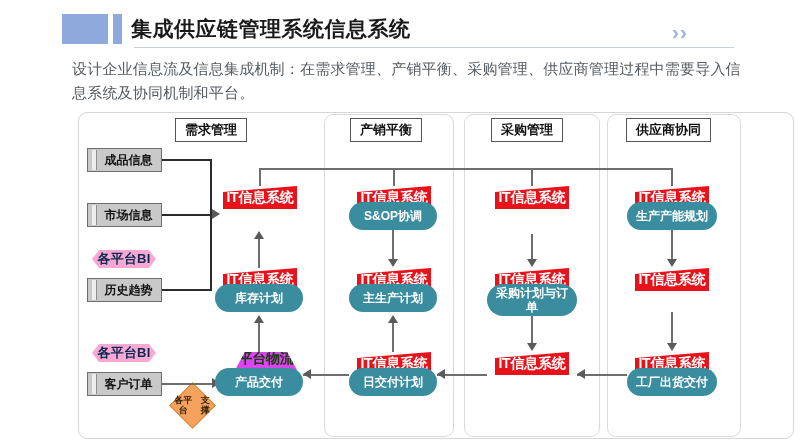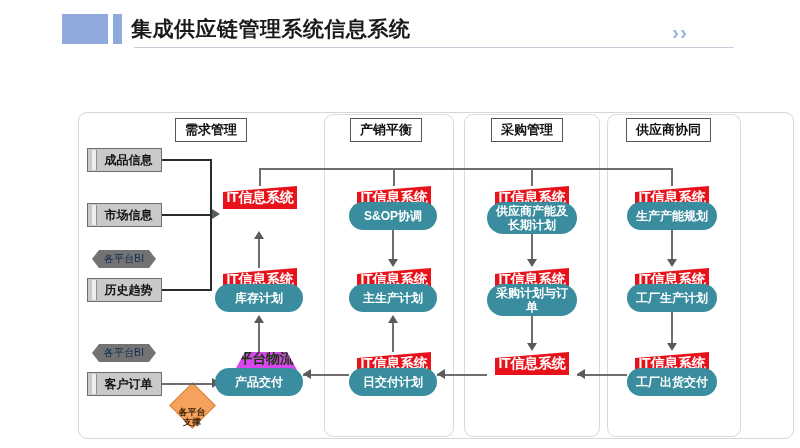--- a/index.html
+++ b/index.html
@@ -119,6 +119,7 @@
   <div class="hdr-rule"></div>
   <div class="hdr-chev">››</div>
 
+  <div class="subtitle">设计企业信息流及信息集成机制：在需求管理、产销平衡、采购管理、供应商管理过程中需要导入信息系统及协同机制和平台。</div>
 
   <div class="panel" id="panel-main"></div>
   <div class="colpanel" style="left:324px;width:128px;"></div>

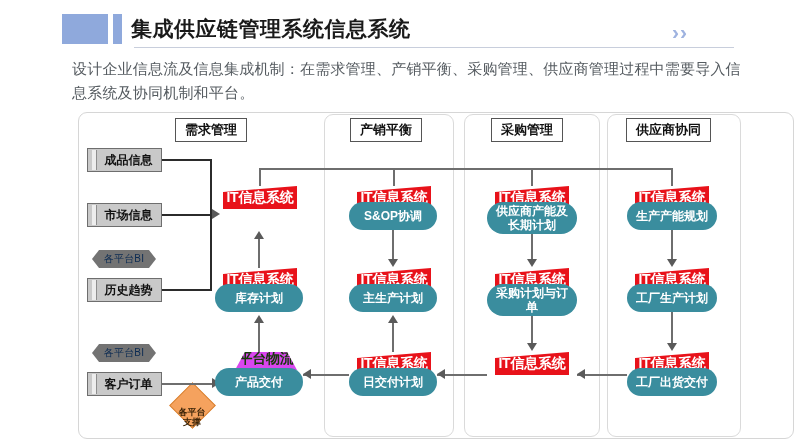--- a/index.html
+++ b/index.html
@@ -200,7 +200,6 @@
 
   <div class="node" style="left:487px;top:186px;width:90px;height:48px;">
     <div class="ribbon">IT信息系统</div>
-    <div class="body">供应商产能及长期计划</div>
   </div>
   <div class="node" style="left:487px;top:268px;width:90px;height:48px;">
     <div class="ribbon">IT信息系统</div>

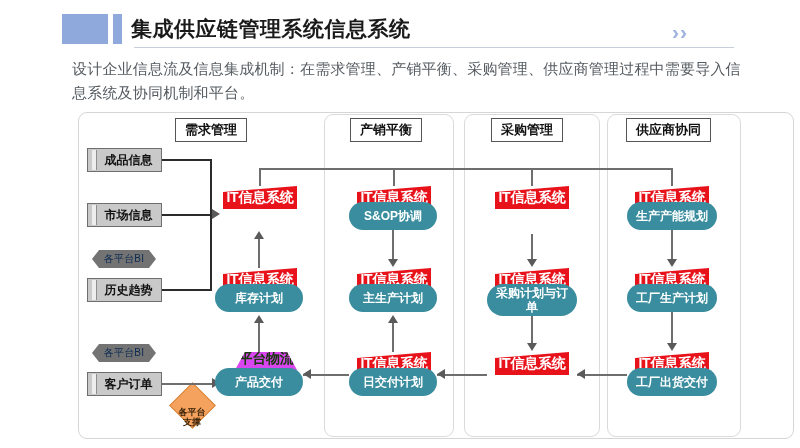--- a/index.html
+++ b/index.html
@@ -54,9 +54,9 @@
 
   
   .hex{
-    position:absolute;background:#737373;
+    position:absolute;background:#f9a8d4;
     clip-path:polygon(11% 0,89% 0,100% 50%,89% 100%,11% 100%,0 50%);
-    font-size:10px;font-weight:normal;color:#0A2A52;
+    font-size:13px;font-weight:bold;color:#0A2A52;
     display:flex;align-items:center;justify-content:center;
     letter-spacing:.2px;
   }

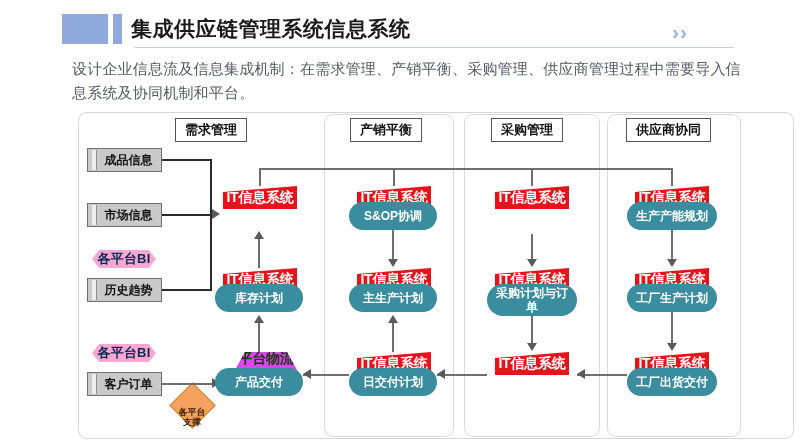--- a/index.html
+++ b/index.html
@@ -219,7 +219,6 @@
   </div>
   <div class="node" style="left:627px;top:268px;width:90px;height:44px;">
     <div class="ribbon">IT信息系统</div>
-    <div class="body">工厂生产计划</div>
   </div>
   <div class="node" style="left:627px;top:352px;width:90px;height:44px;">
     <div class="ribbon">IT信息系统</div>

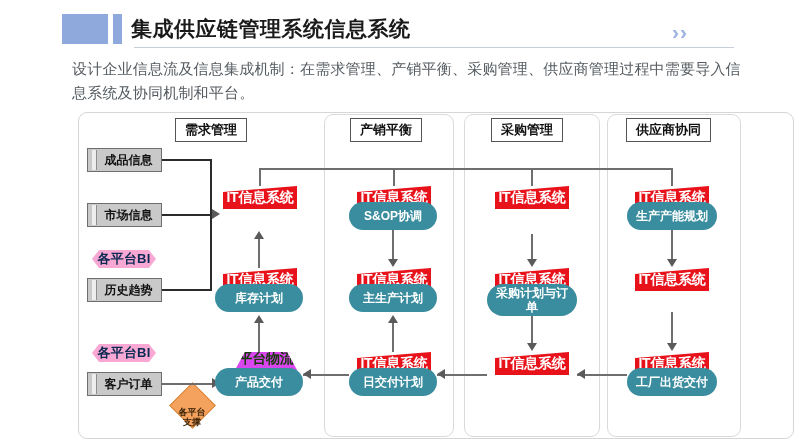--- a/index.html
+++ b/index.html
@@ -71,7 +71,7 @@
   }
   .diamond-wrap{position:absolute;}
   .diamond-lbl{
-    position:absolute;inset:0;display:flex;flex-direction:column;
+    position:absolute;inset:0;display:flex;flex-direction:row;
     align-items:center;justify-content:flex-end;
     font-size:9px;font-weight:bold;color:#3A2307;line-height:10px;text-align:center;
   }

